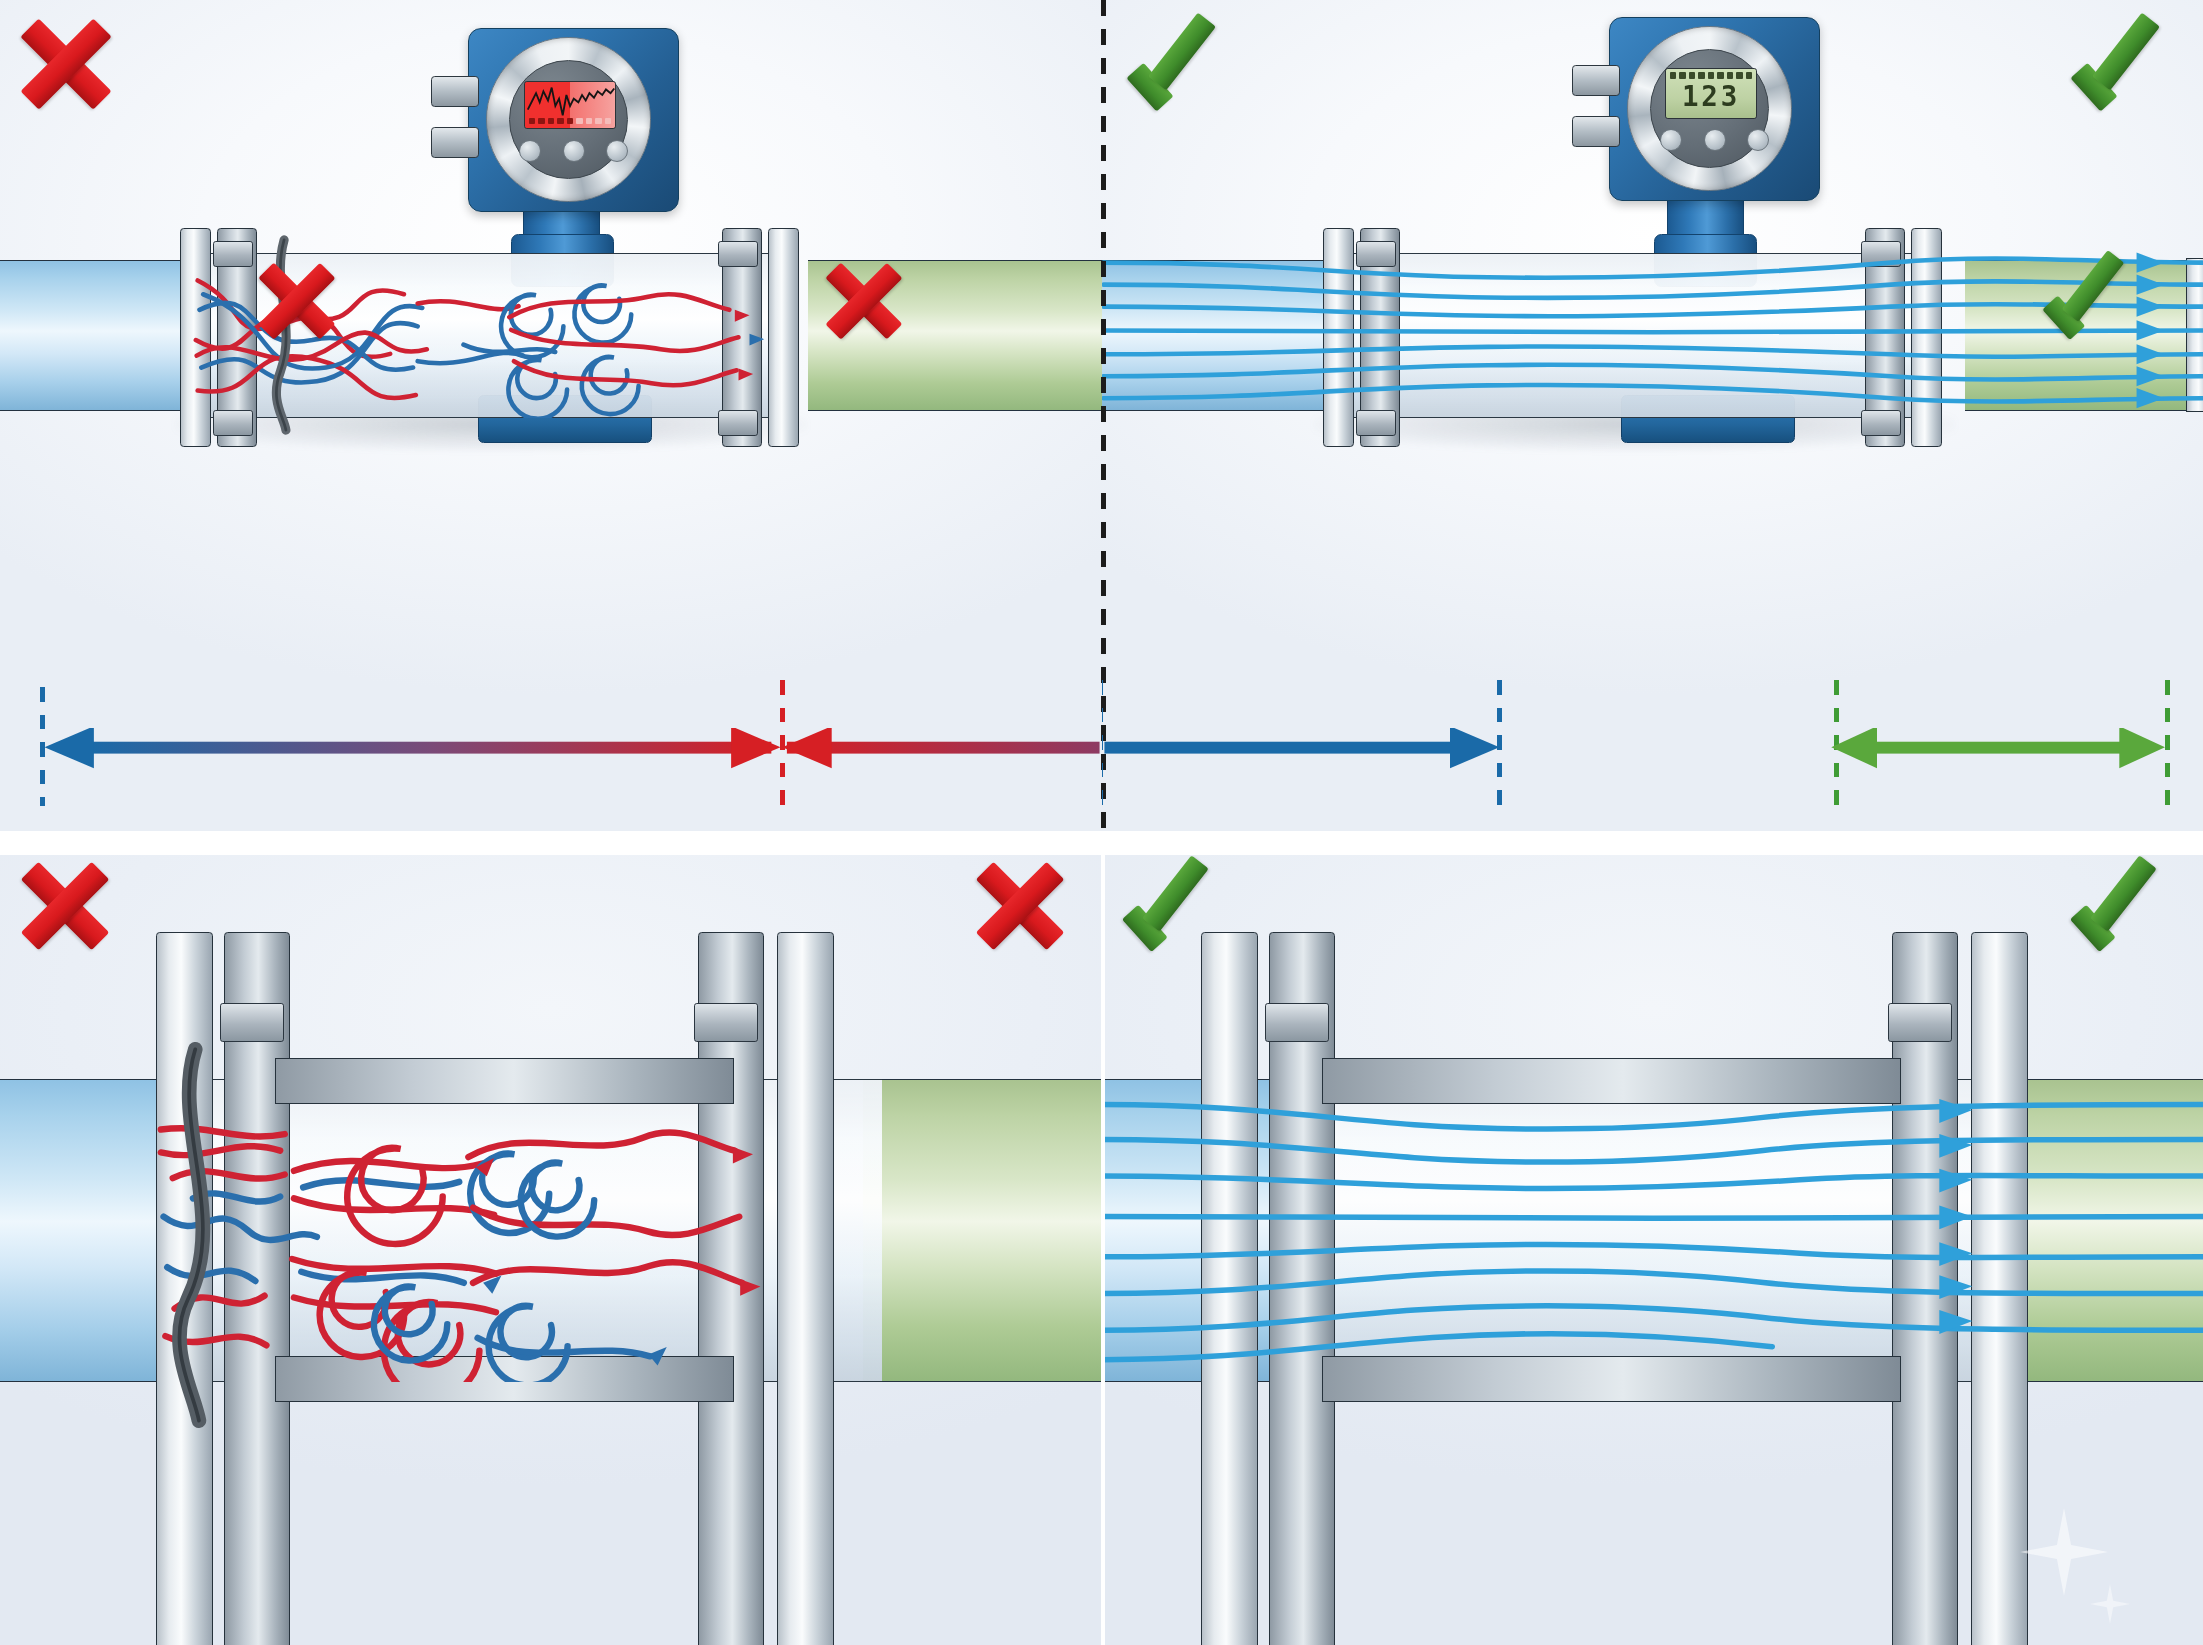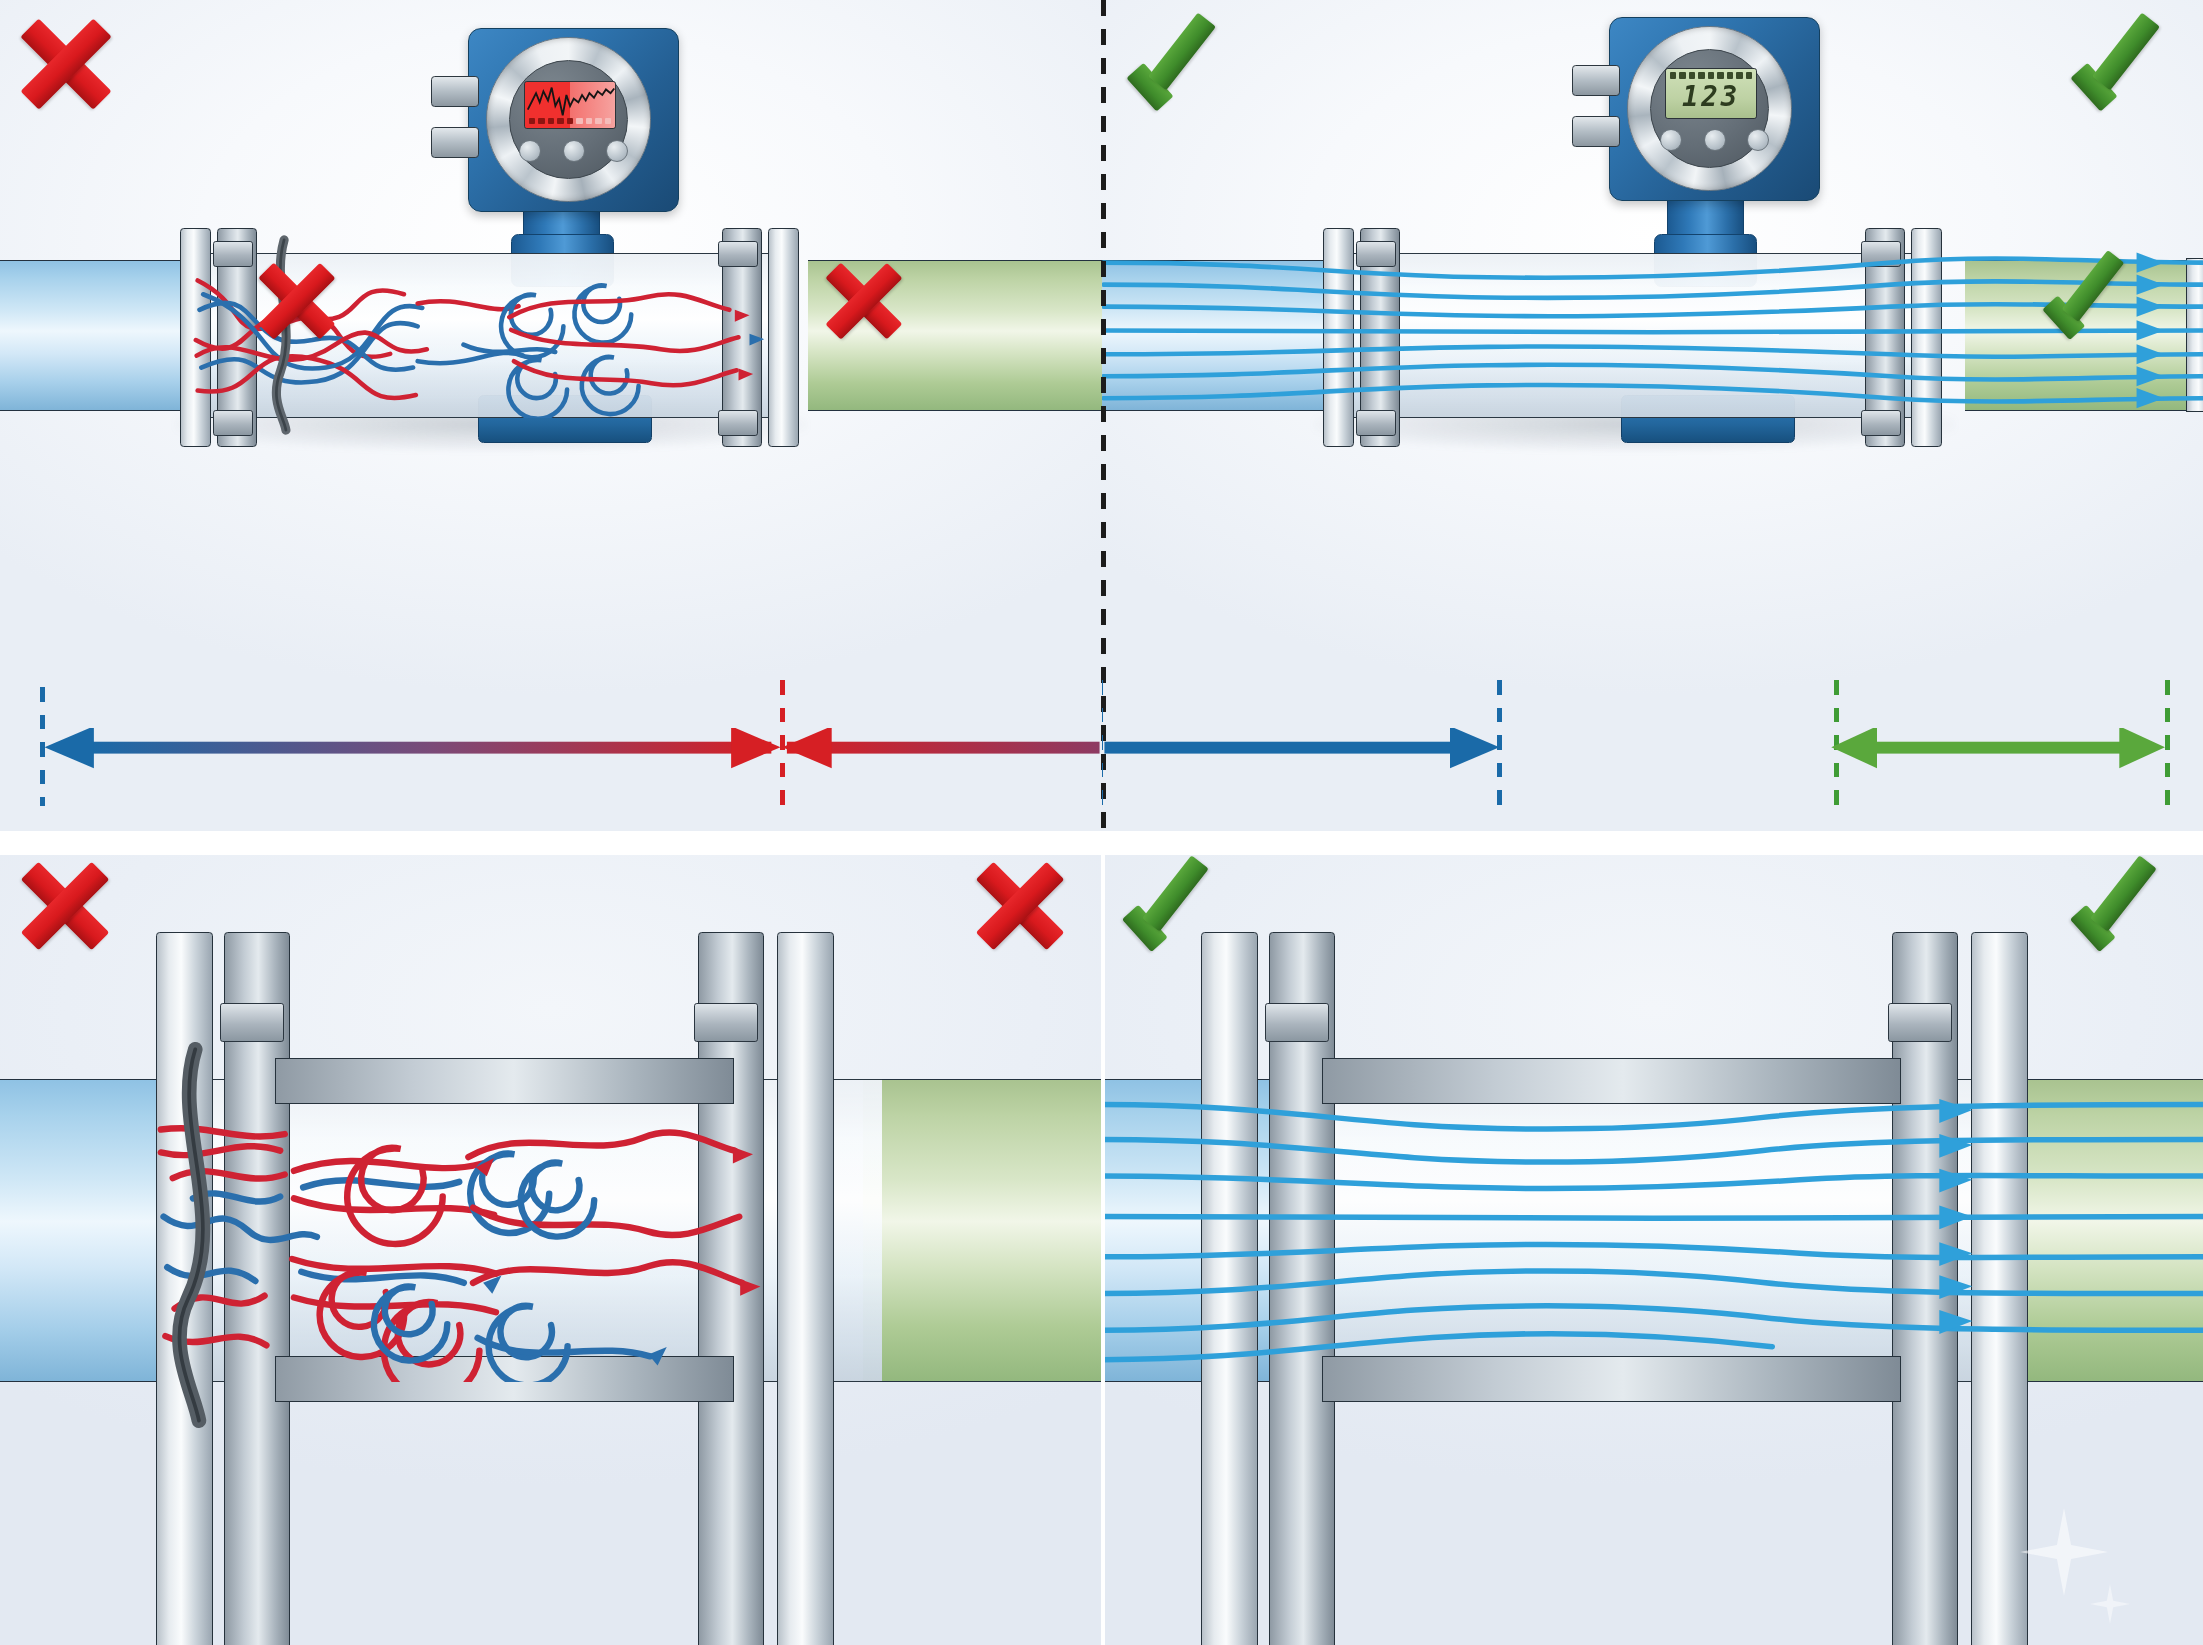--- a/index.html
+++ b/index.html
@@ -139,7 +139,7 @@
   }
 
   
-  .head{ position:absolute; z-index:30;font-style:italic; }
+  .head{ position:absolute; z-index:30; }
   .head-can{
     position:absolute; inset:0;
     border-radius:13px;

